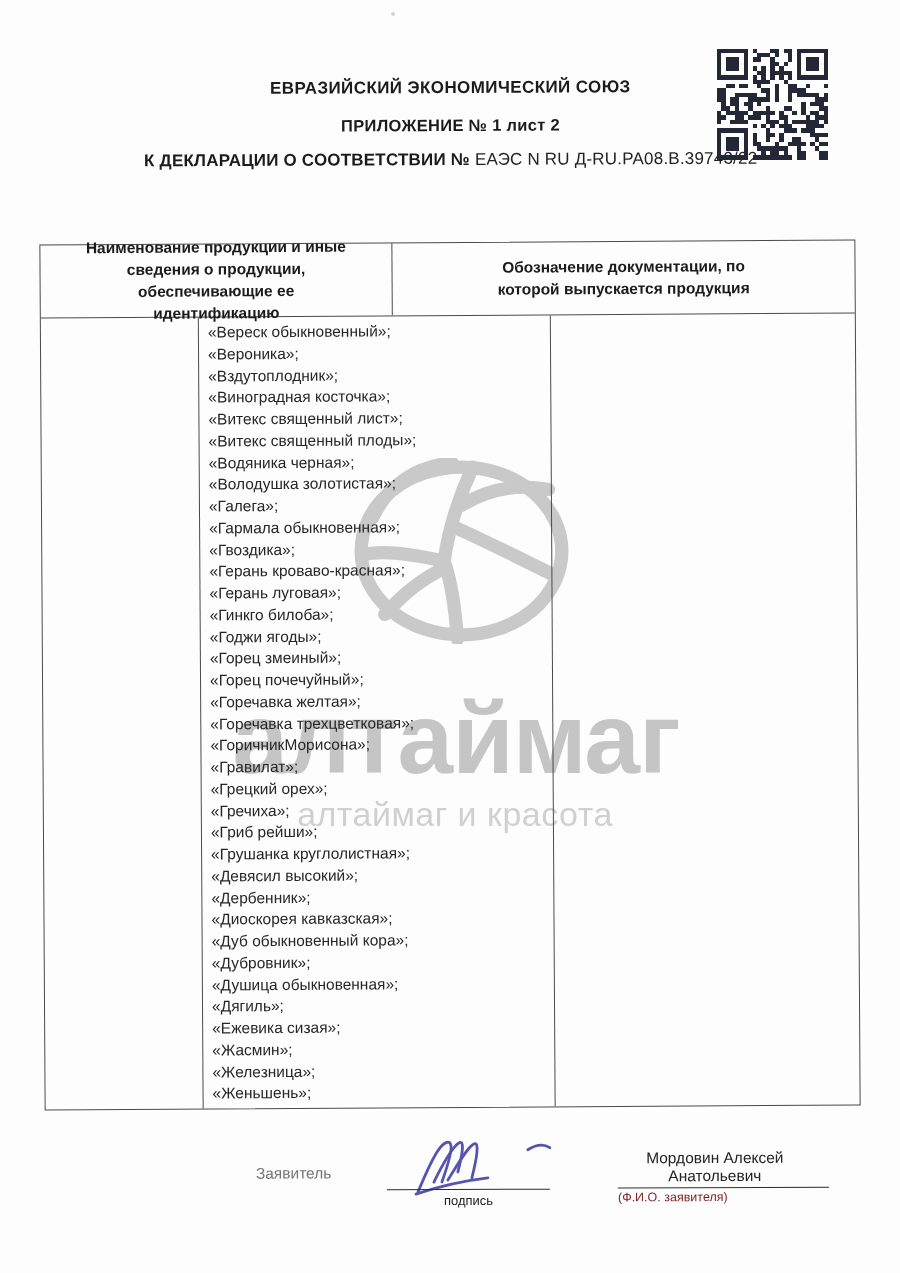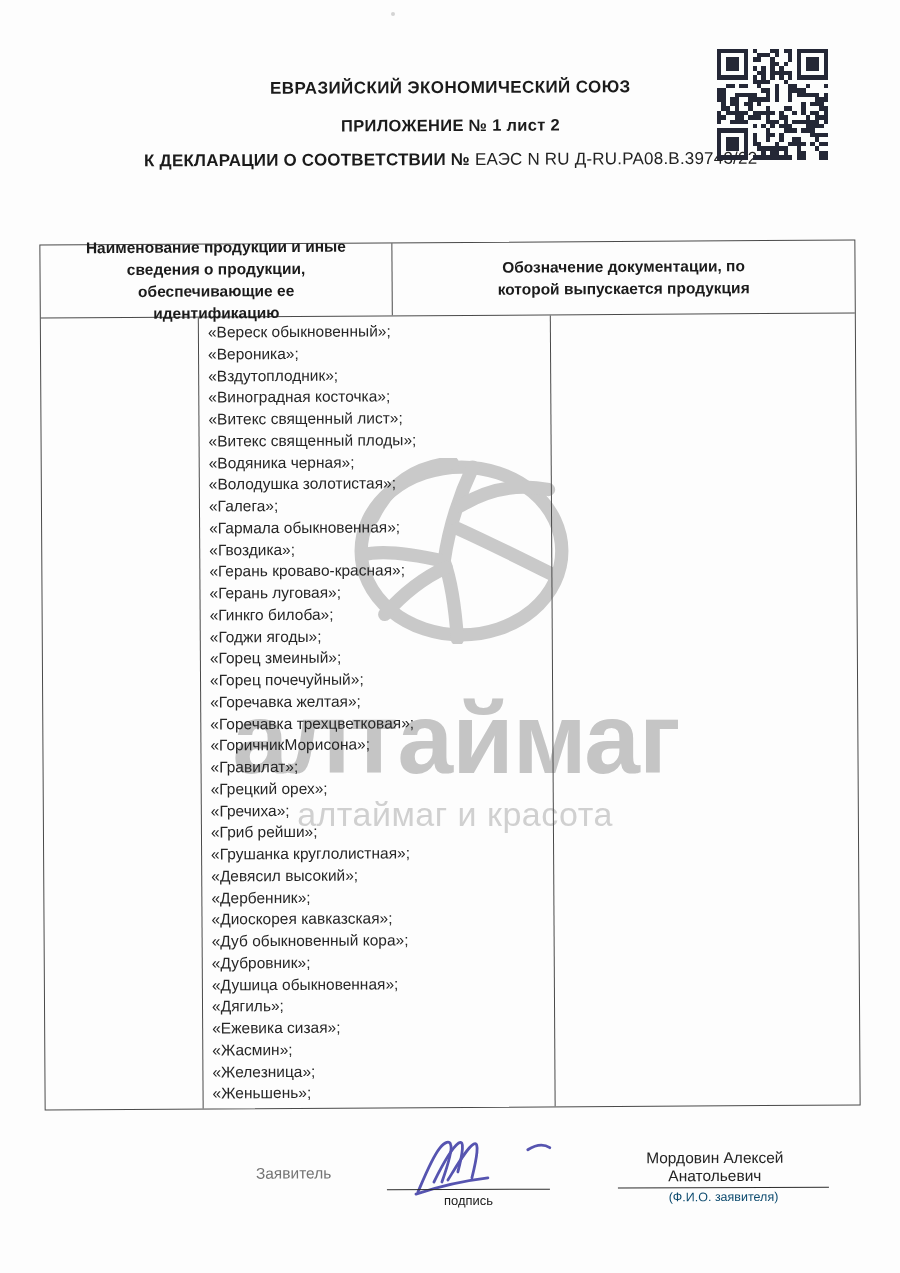--- a/index.html
+++ b/index.html
@@ -57,7 +57,7 @@
   .nameblk{position:absolute;left:623px;top:1150px;width:180px;text-align:center;
     font-size:15.5px;line-height:18px;color:#222;}
   .nameline{position:absolute;left:616px;top:1188px;width:211px;border-top:1.5px solid #2c2c2c;}
-  .namecap{position:absolute;left:616px;top:1191px;width:211px;text-align:center;font-size:12.5px;color:#0c4a6e;}
+  .namecap{position:absolute;left:616px;top:1191px;width:211px;text-align:left;font-size:12.5px;color:#7f1d1d;}
 </style>
 </head>
 <body>

